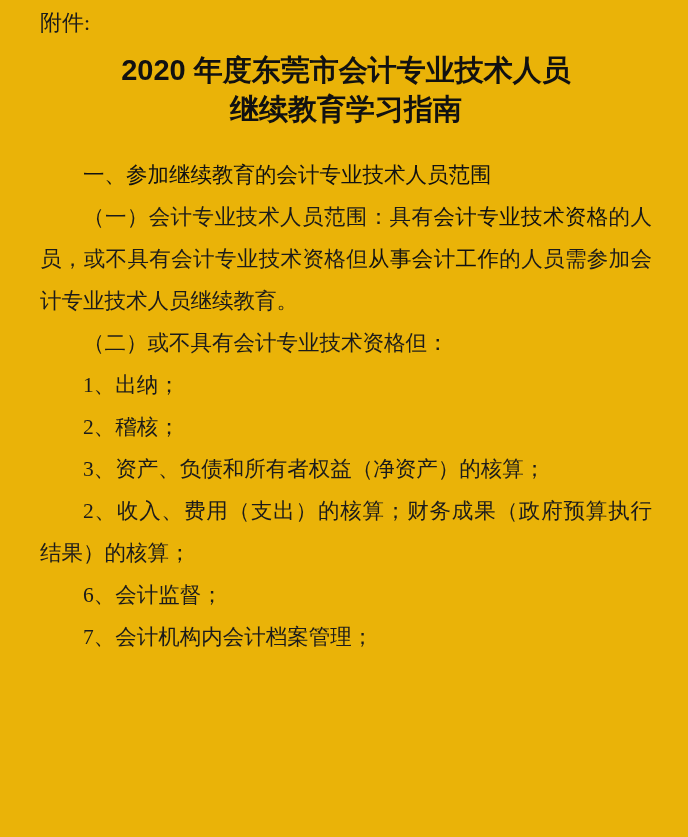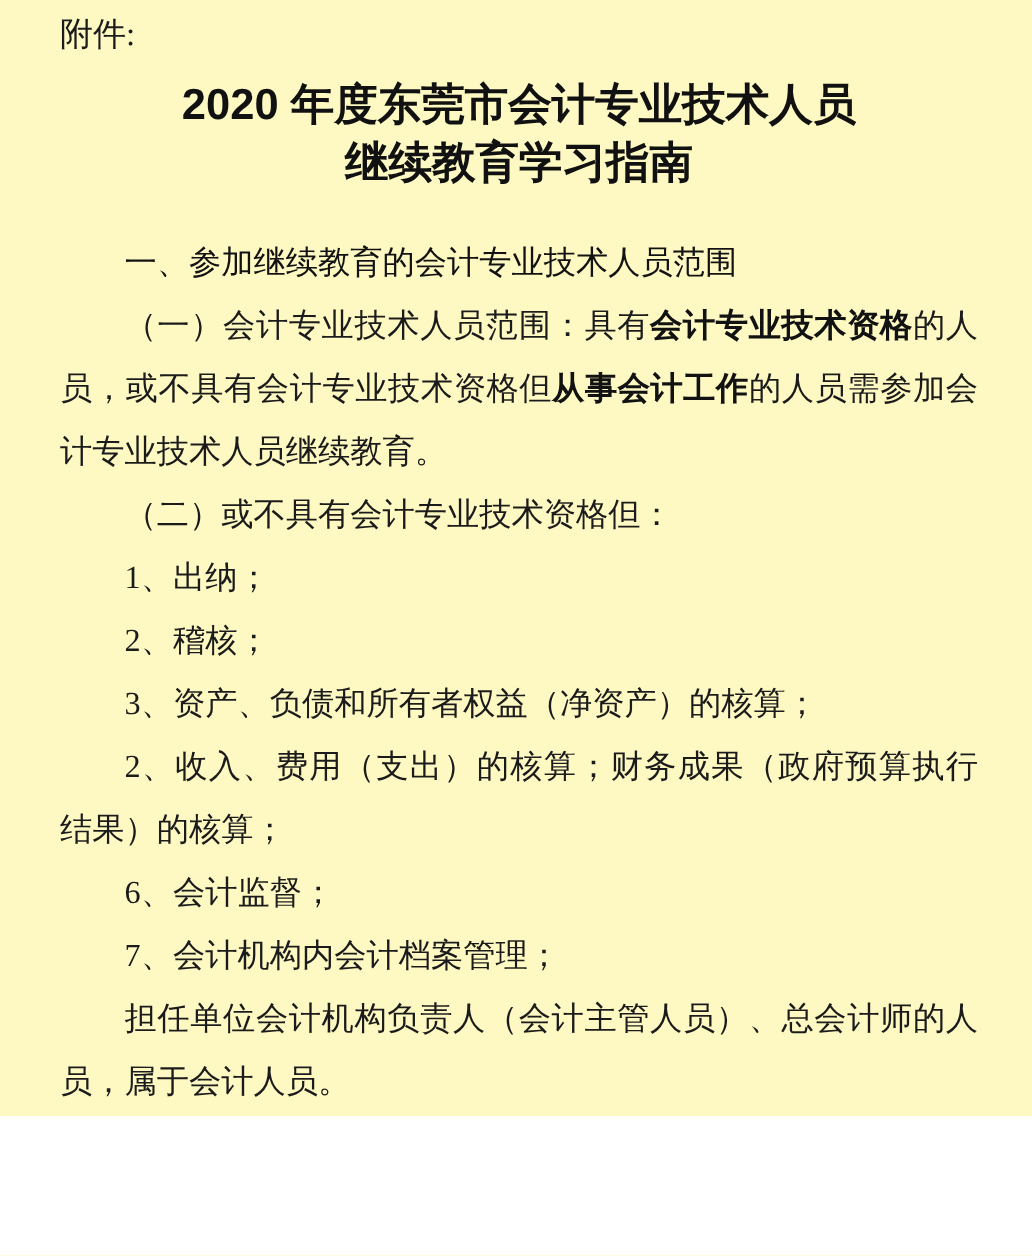--- a/index.html
+++ b/index.html
@@ -11,8 +11,8 @@
     position: relative;
     box-sizing: border-box;
     width: 688px;
-    height: 744px;
-    background: #fef9c3;
+    height: 837px;
+    background: #eab308;
     color: #1b1b1b;
     font-family: "Liberation Serif", "DejaVu Serif", serif;
     padding: 8px 36px 0 40px;

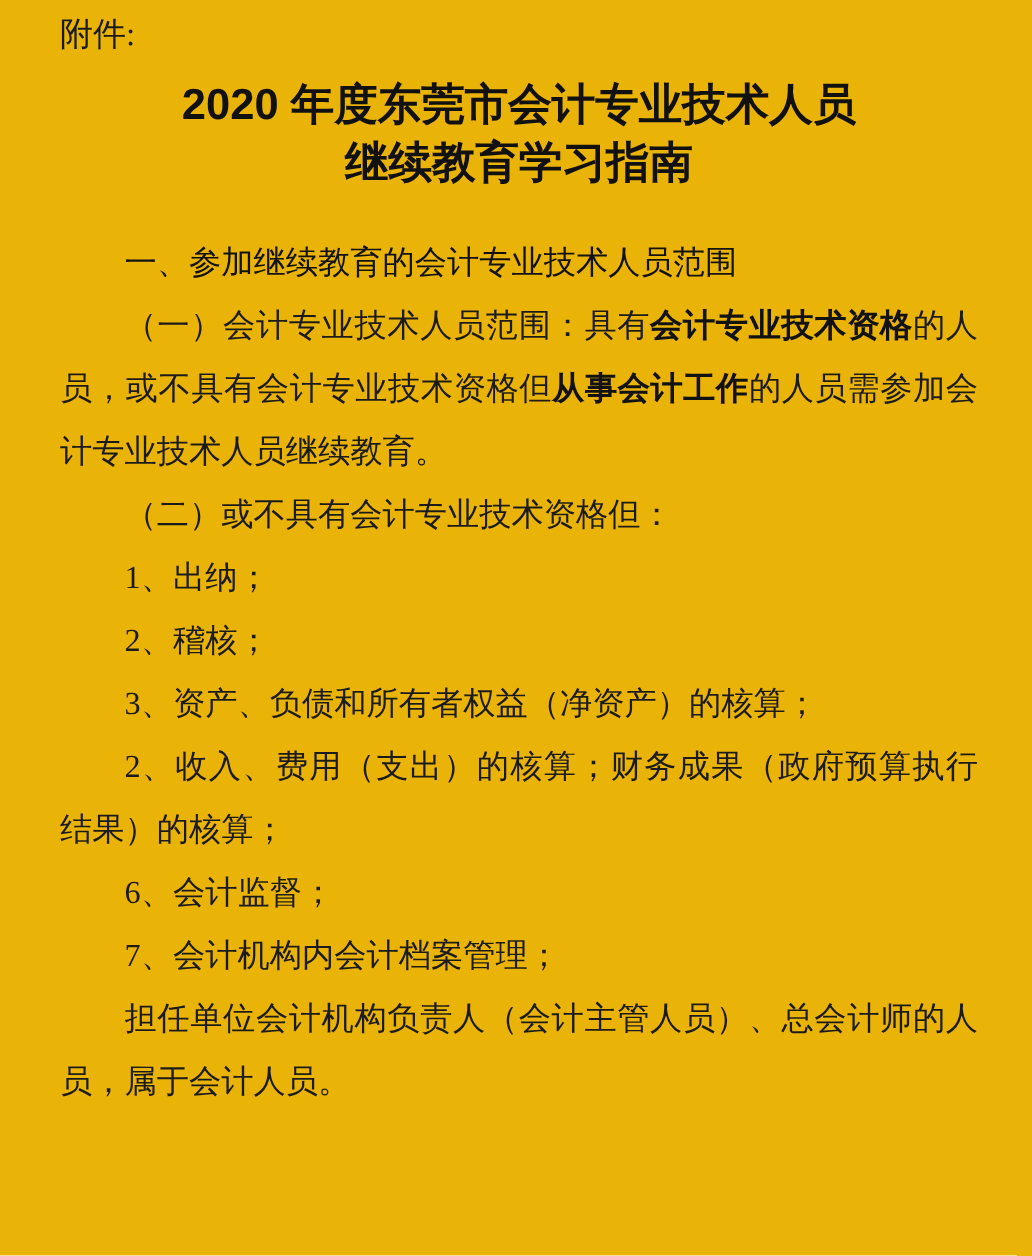--- a/index.html
+++ b/index.html
@@ -53,7 +53,7 @@
   }
   .bold-run {
     font-family: "Liberation Sans", "DejaVu Sans", sans-serif;
-    font-weight: 700;
+    font-weight: 400;
     color: #121212;
   }
 </style>

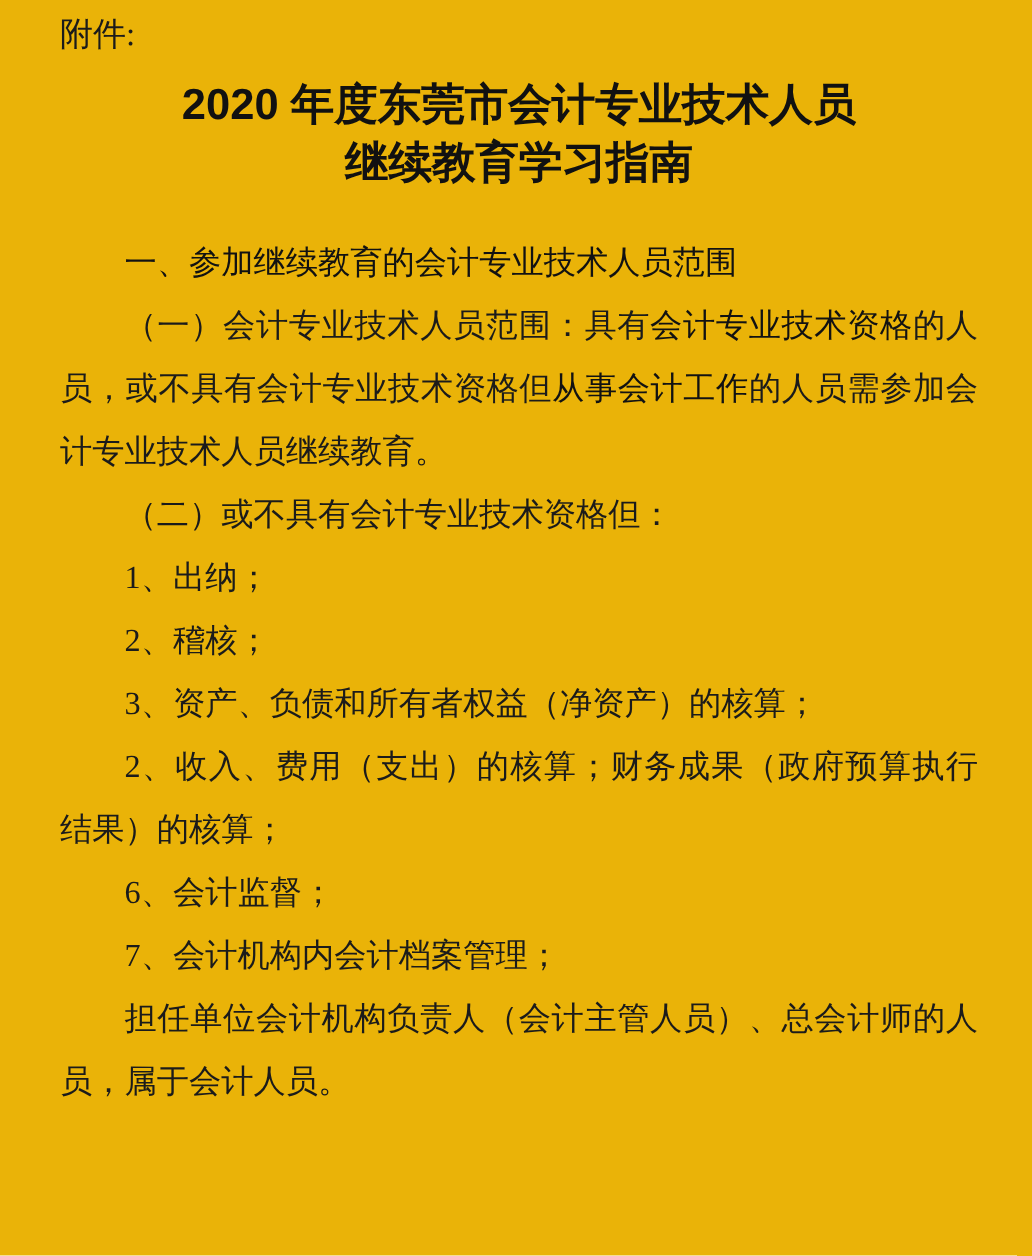--- a/index.html
+++ b/index.html
@@ -84,7 +84,6 @@
     <p>6、会计监督；</p>
     <p>7、会计机构内会计档案管理；</p>
 
-    <p>担任单位会计机构负责人（会计主管人员）、总会计师的人员，属于会计人员。</p>
 
   </div>
 </div>

